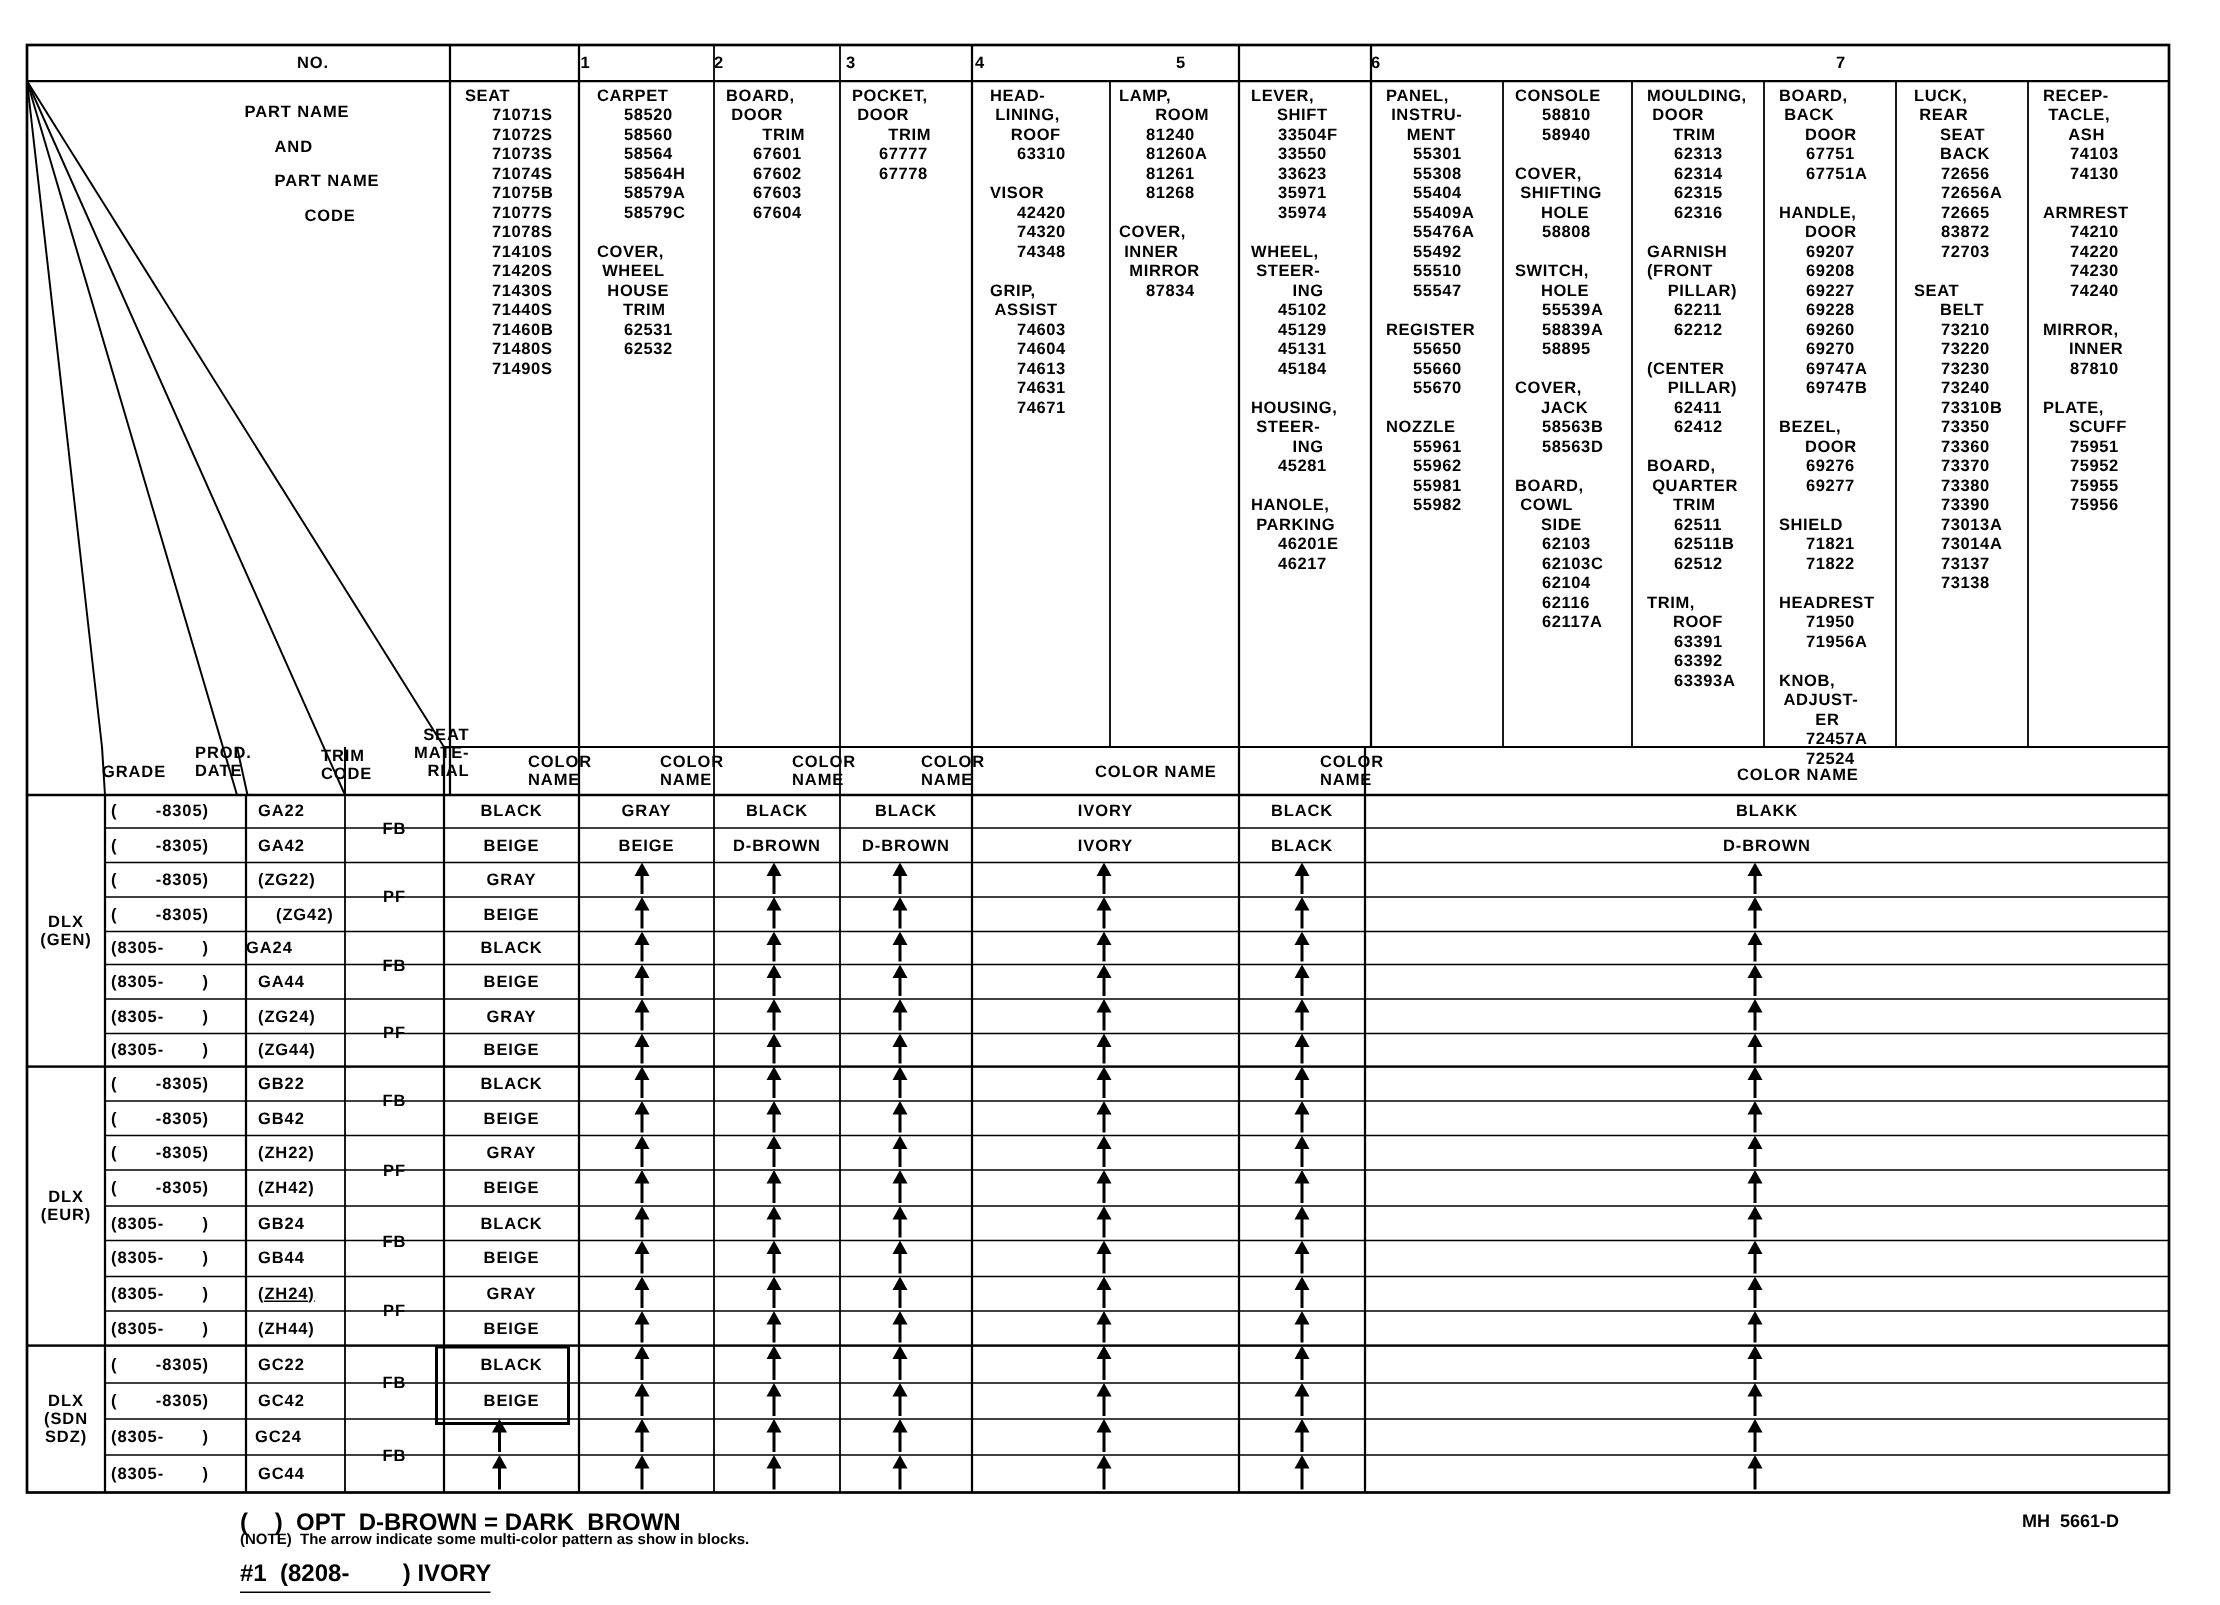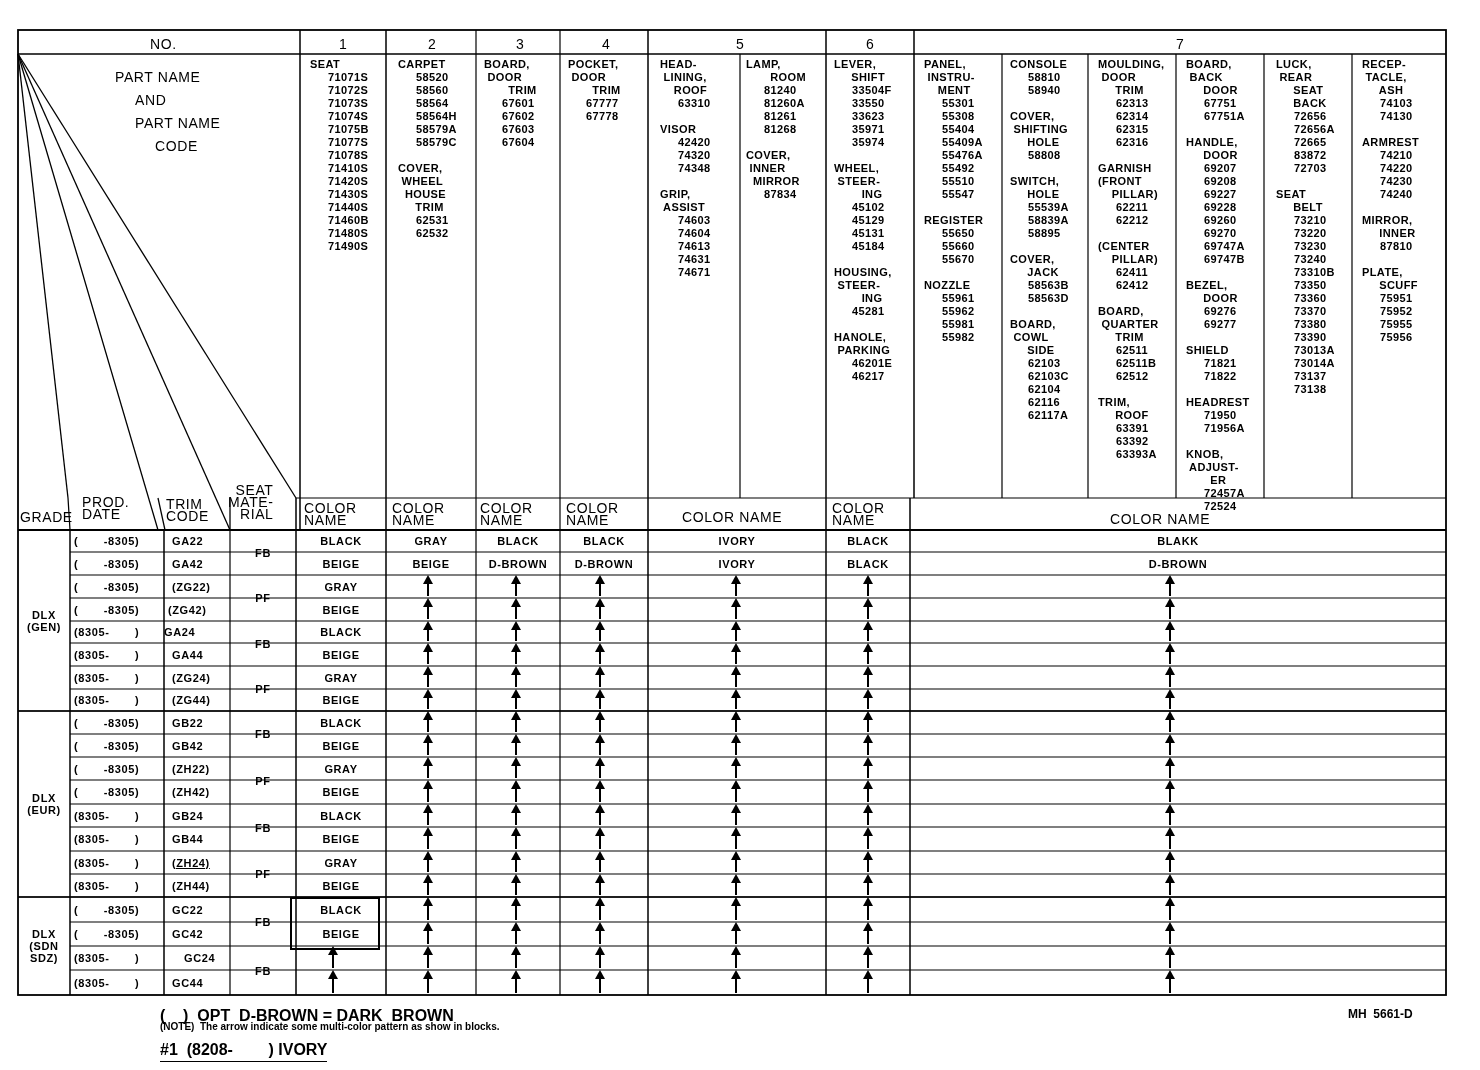--- a/index.html
+++ b/index.html
@@ -5,7 +5,7 @@
   html,body{margin:0;padding:0;background:#fff;}
   body{width:1480px;height:1070px;position:relative;font-family:"Liberation Sans",sans-serif;color:#000;overflow:hidden;}
   .abs{position:absolute;}
-  .hdr{font-size:14px;font-weight:normal;letter-spacing:0.6px;}
+  .hdr{font-size:11px;font-weight:bold;letter-spacing:0.6px;margin-left:48px;}
   .cell{position:absolute;display:flex;align-items:center;justify-content:center;font-size:11px;font-weight:bold;letter-spacing:0.6px;}
   .parts{position:absolute;font-size:11px;font-weight:bold;letter-spacing:0.4px;line-height:13px;}
   .parts .pn{display:block;white-space:pre;}

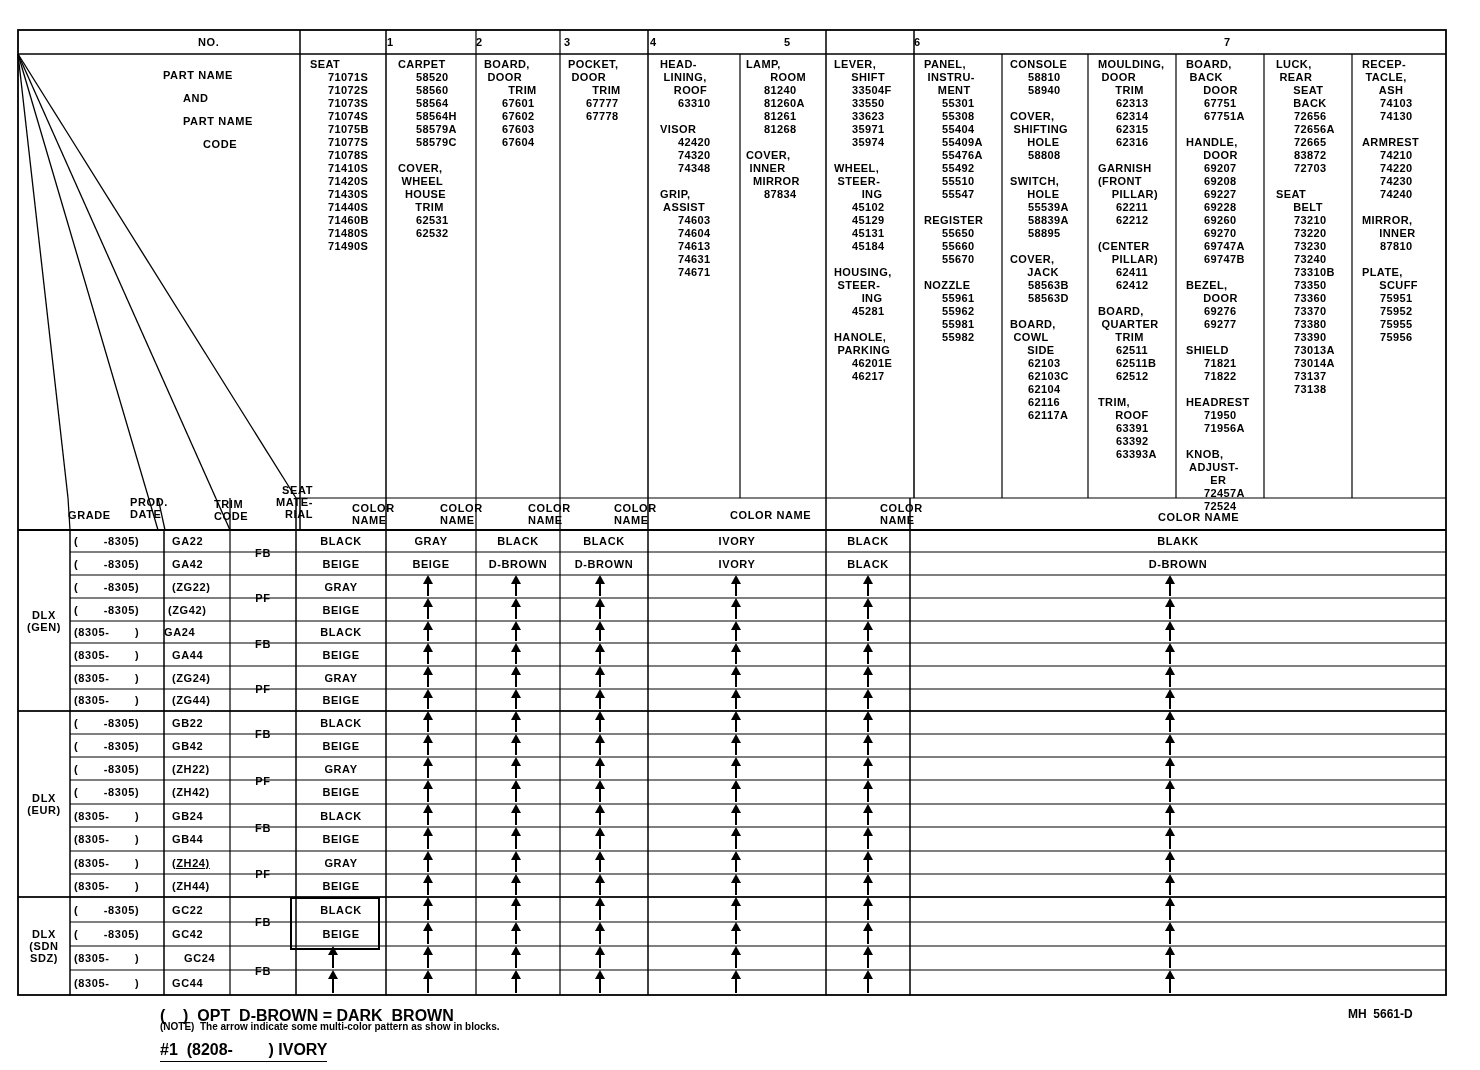--- a/index.html
+++ b/index.html
@@ -433,7 +433,7 @@
     <div class="cell" style="left: 230px; width: 66px; top: 575px; height: 46px; white-space: pre; text-align: center;">PF</div>
     <div class="cell" style="left: 296px; width: 90px; top: 575px; height: 23px; white-space: pre; text-align: center;">GRAY</div>
     <div class="cell" style="left: 74px; width: 86px; top: 598px; height: 23px; white-space: pre; text-align: center; justify-content: flex-start;">(       -8305)</div>
-    <div class="cell" style="left: 164px; width: 66px; top: 598px; height: 23px; white-space: pre; text-align: center; justify-content: flex-start; padding-left: 4px;">(ZG42)</div>
+    <div class="cell" style="left: 164px; width: 66px; top: 598px; height: 23px; white-space: pre; text-align: center; justify-content: flex-start; padding-left: 20px;">(ZG42)</div>
     <div class="cell" style="left: 296px; width: 90px; top: 598px; height: 23px; white-space: pre; text-align: center;">BEIGE</div>
     <div class="cell" style="left: 74px; width: 86px; top: 621px; height: 22px; white-space: pre; text-align: center; justify-content: flex-start;">(8305-       )</div>
     <div class="cell" style="left: 164px; width: 66px; top: 621px; height: 22px; white-space: pre; text-align: center; justify-content: flex-start; padding-left: 0;">GA24</div>

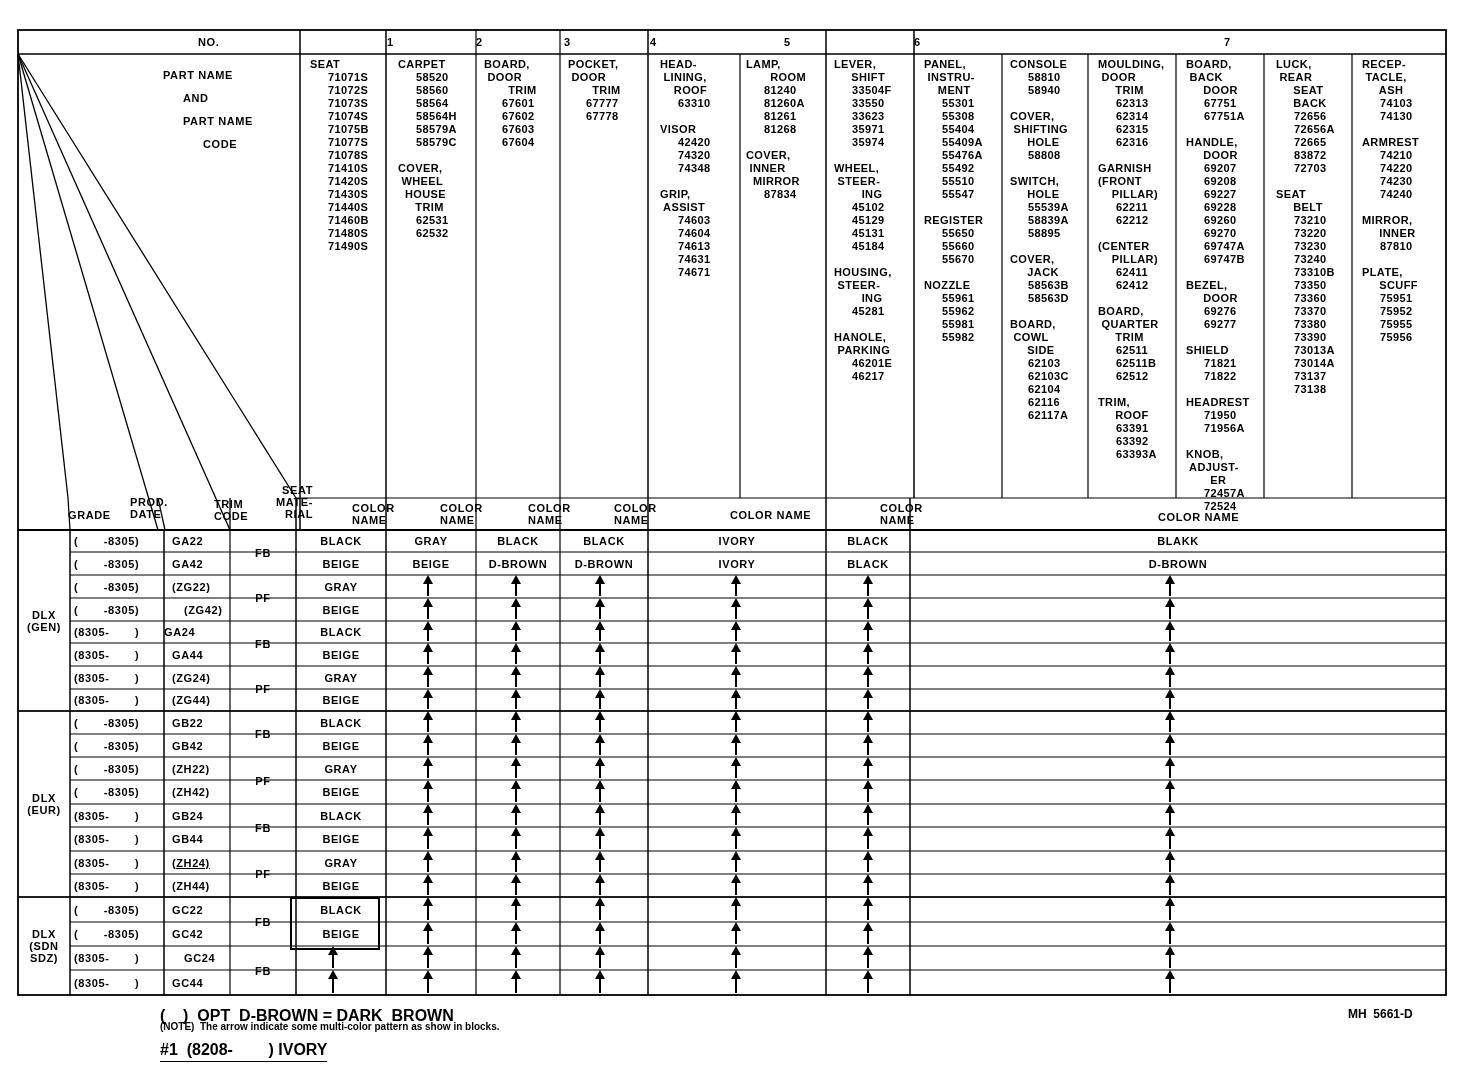--- a/index.html
+++ b/index.html
@@ -490,7 +490,7 @@
     <div class="cell" style="left: 164px; width: 66px; top: 922px; height: 24px; white-space: pre; text-align: center; justify-content: flex-start; padding-left: 8px;">GC42</div>
     <div class="cell" style="left: 296px; width: 90px; top: 922px; height: 24px; white-space: pre; text-align: center;">BEIGE</div>
     <div class="cell" style="left: 74px; width: 86px; top: 946px; height: 24px; white-space: pre; text-align: center; justify-content: flex-start;">(8305-       )</div>
-    <div class="cell" style="left: 164px; width: 66px; top: 946px; height: 24px; white-space: pre; text-align: center; justify-content: flex-start; padding-left: 20px;">GC24</div>
+    <div class="cell" style="left: 164px; width: 66px; top: 946px; height: 24px; white-space: pre; text-align: center; justify-content: flex-start; padding-left: 6px;">GC24</div>
     <div class="cell" style="left: 230px; width: 66px; top: 946px; height: 49px; white-space: pre; text-align: center;">FB</div>
     <div class="cell" style="left: 74px; width: 86px; top: 970px; height: 25px; white-space: pre; text-align: center; justify-content: flex-start;">(8305-       )</div>
     <div class="cell" style="left: 164px; width: 66px; top: 970px; height: 25px; white-space: pre; text-align: left; justify-content: flex-start; padding-left: 8px;">GC44</div>

